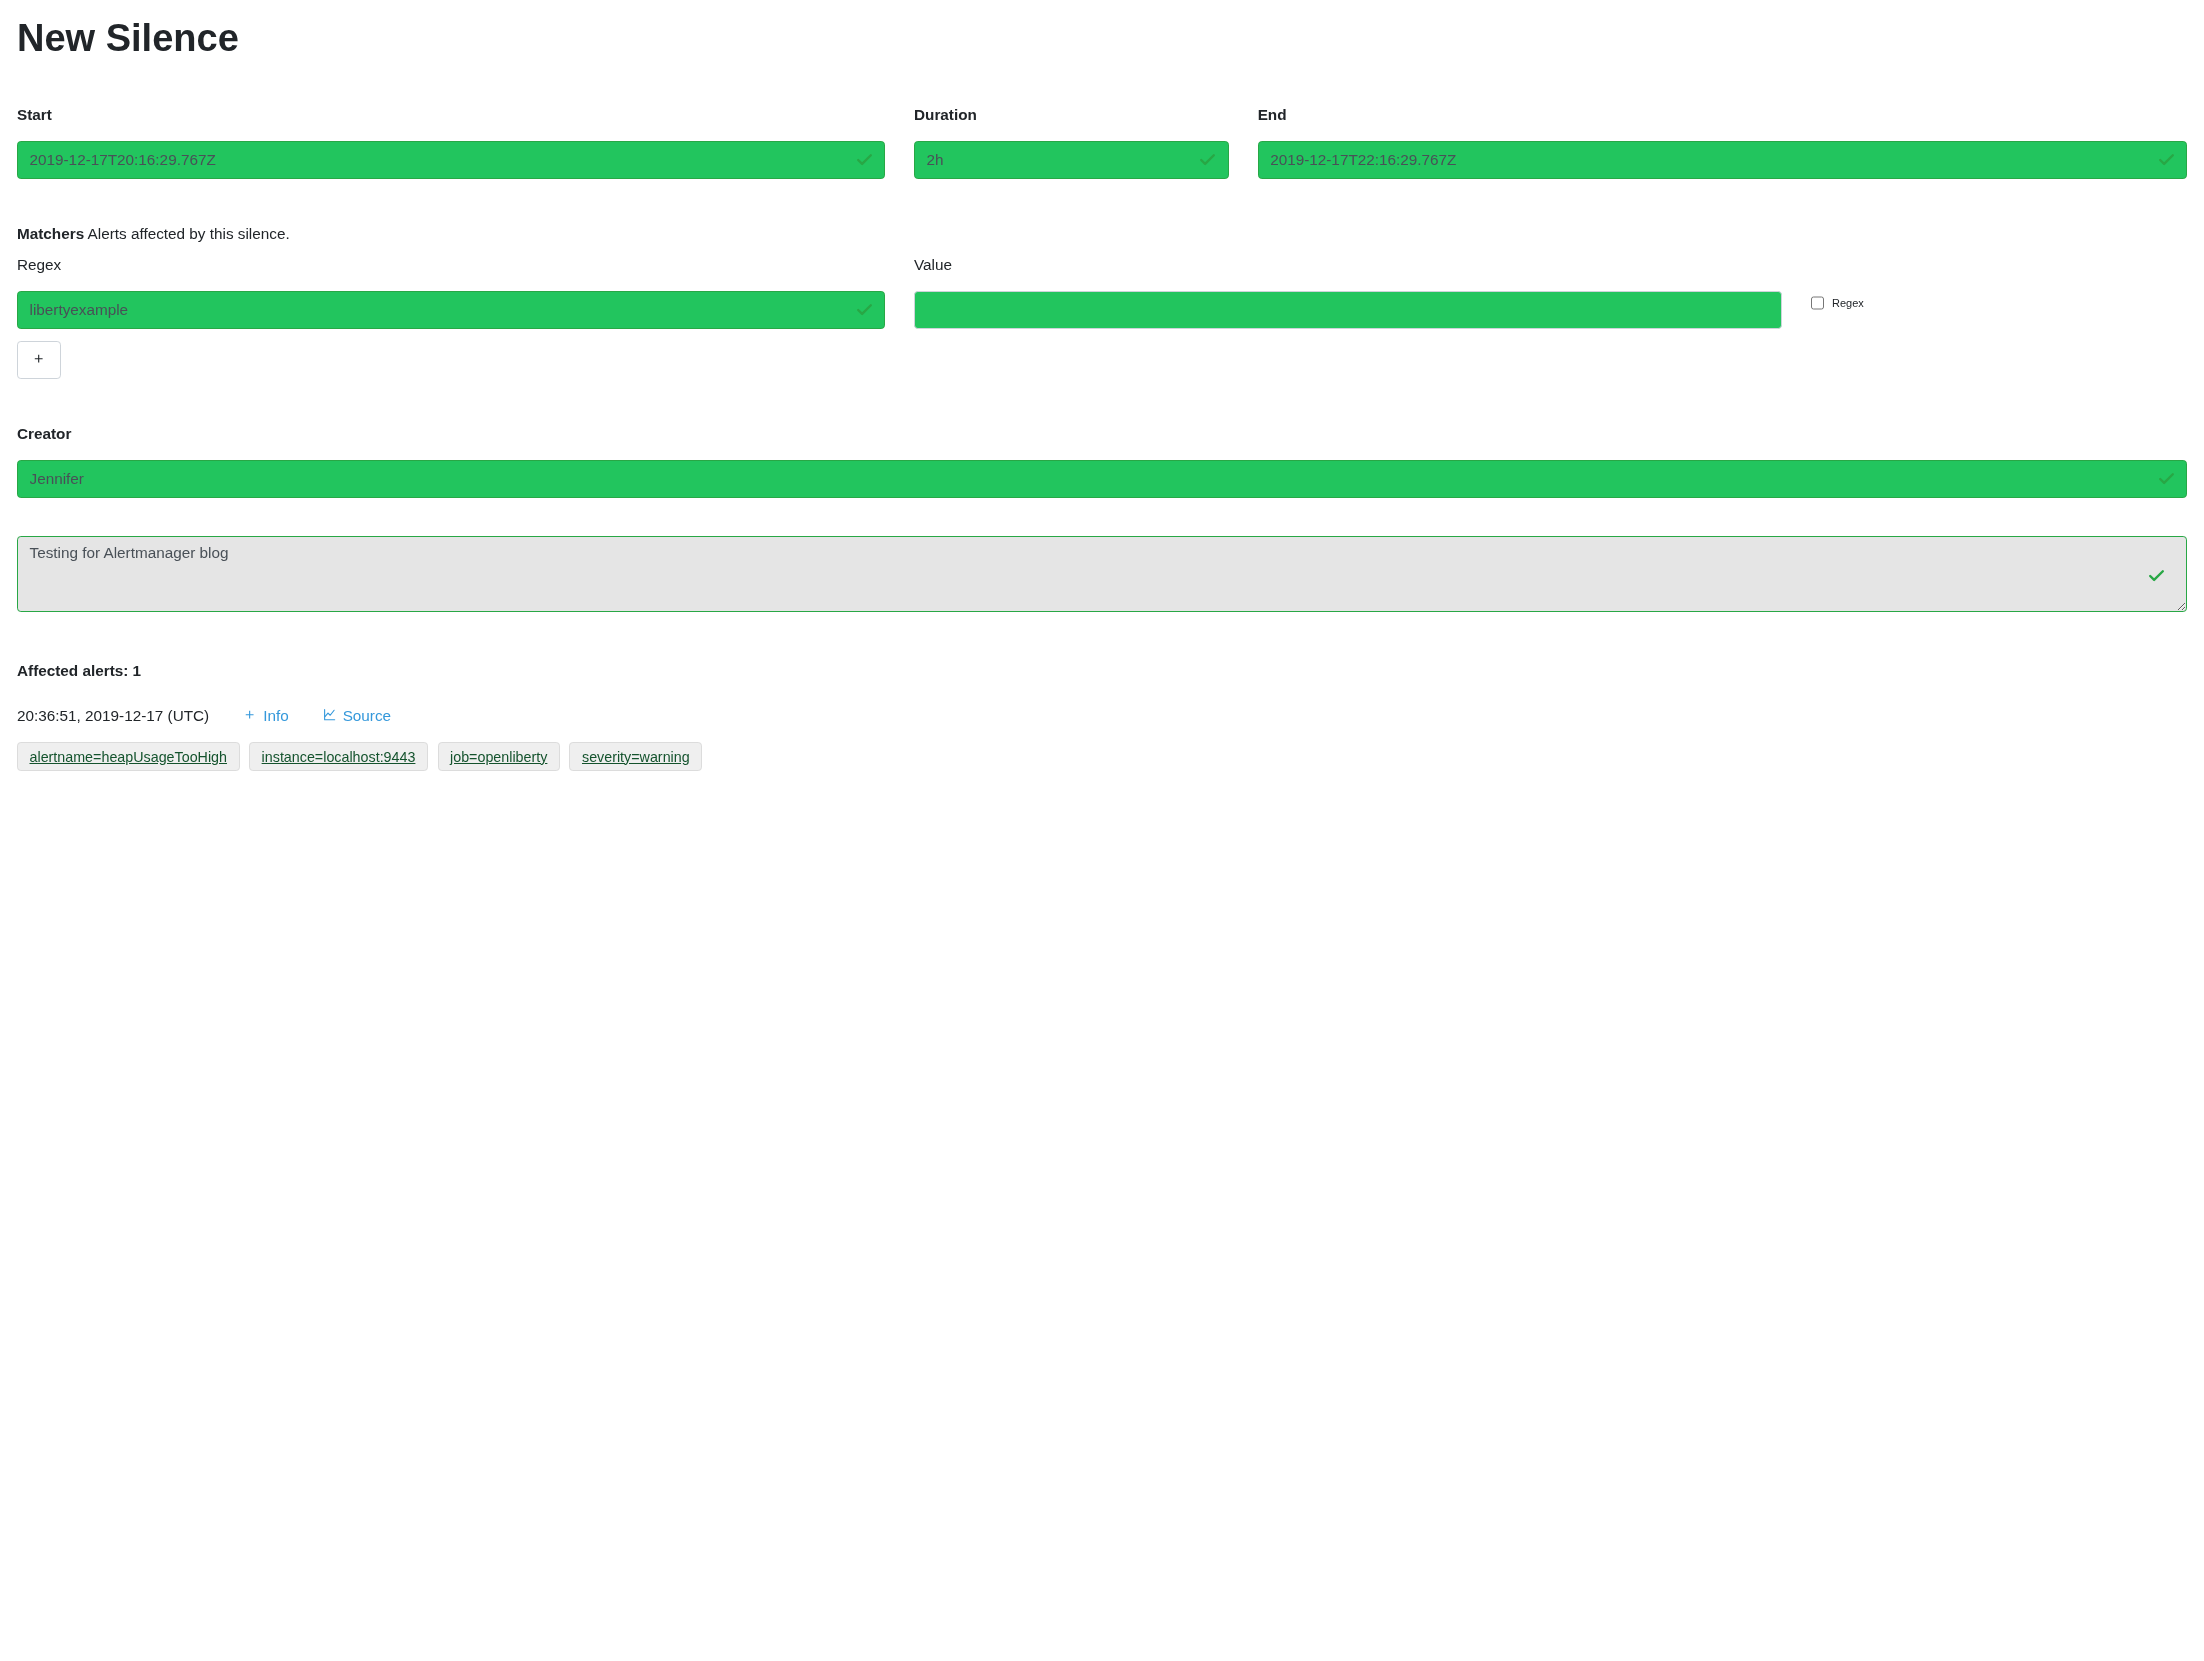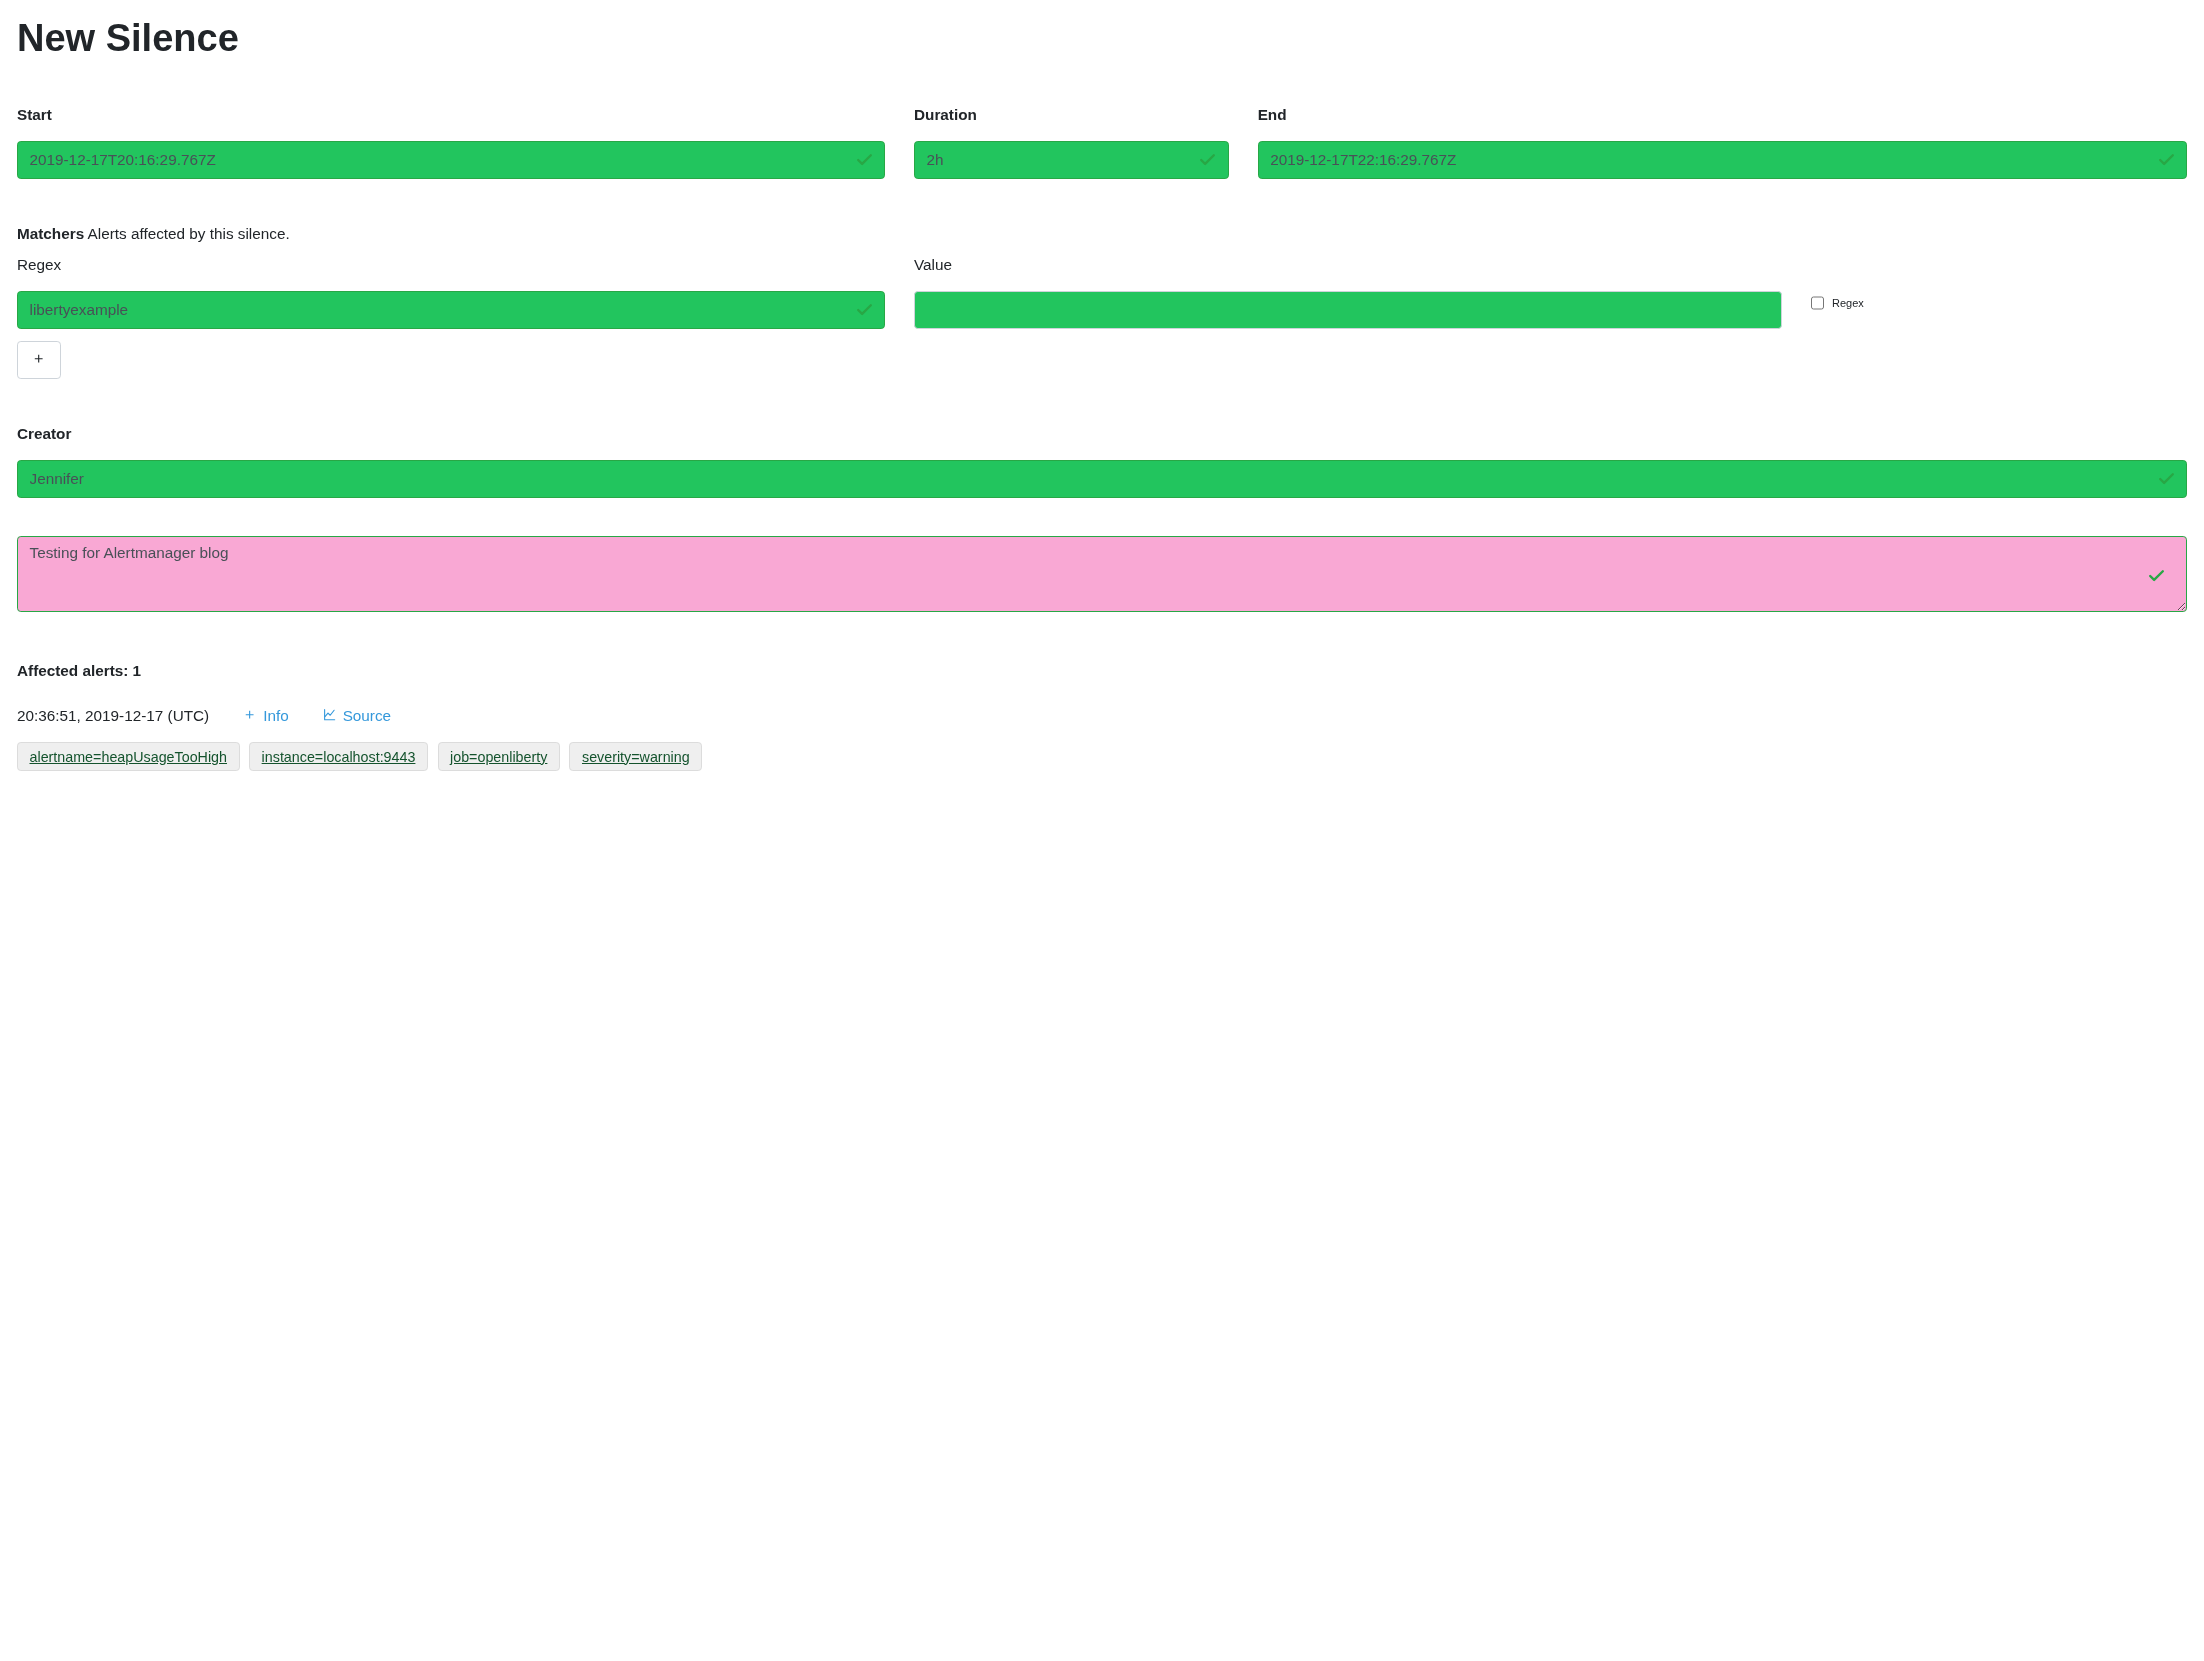--- a/index.html
+++ b/index.html
@@ -74,7 +74,7 @@
       border: 1px solid #ced4da;
       border-radius: 3.8px;
       color: #495057;
-      background: #f9a8d4;
+      background: #e5e5e5;
       font-family: inherit;
       resize: both;
       min-height: 76px;

